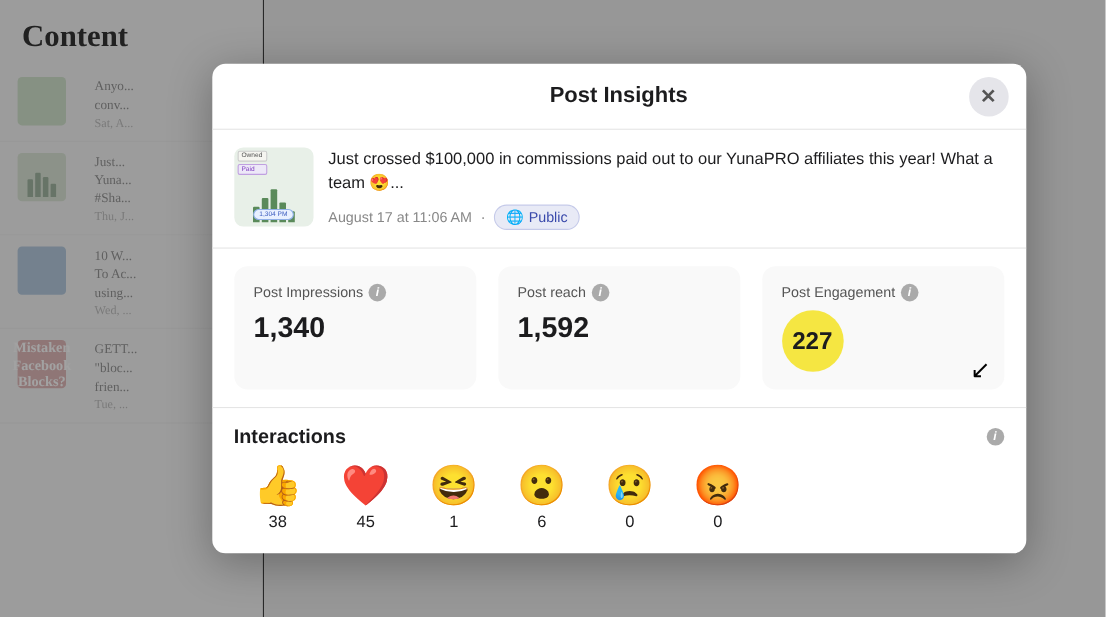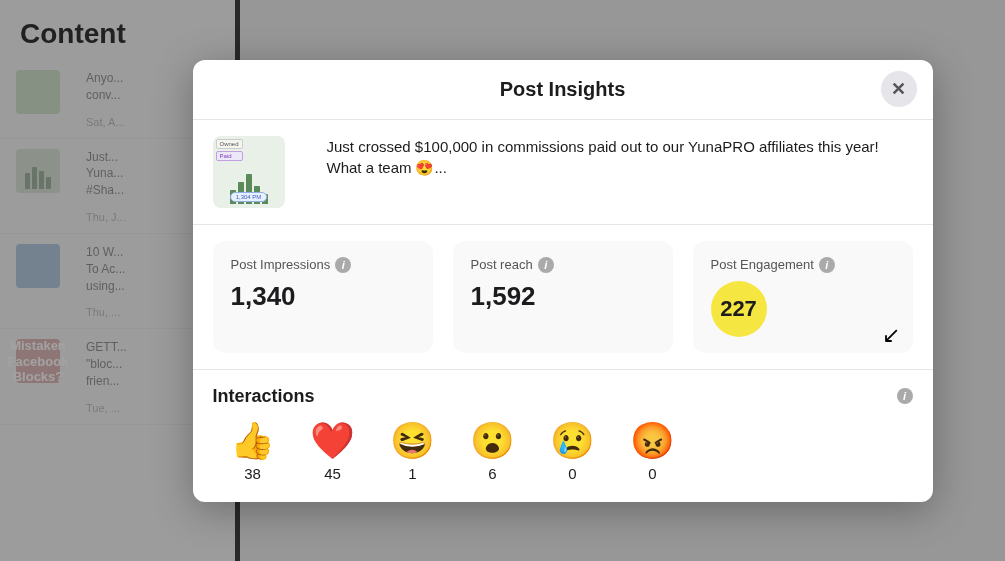--- a/index.html
+++ b/index.html
@@ -21,7 +21,8 @@
       width: 240px;
       height: 561px;
       background: #f0f0f0;
-      border-right: 5px solid #404040;
+      border-right: 1px solid #404040;
+      font-family: Liberation Serif, serif;
     }
     .bg-content-title {
       font-size: 28px;

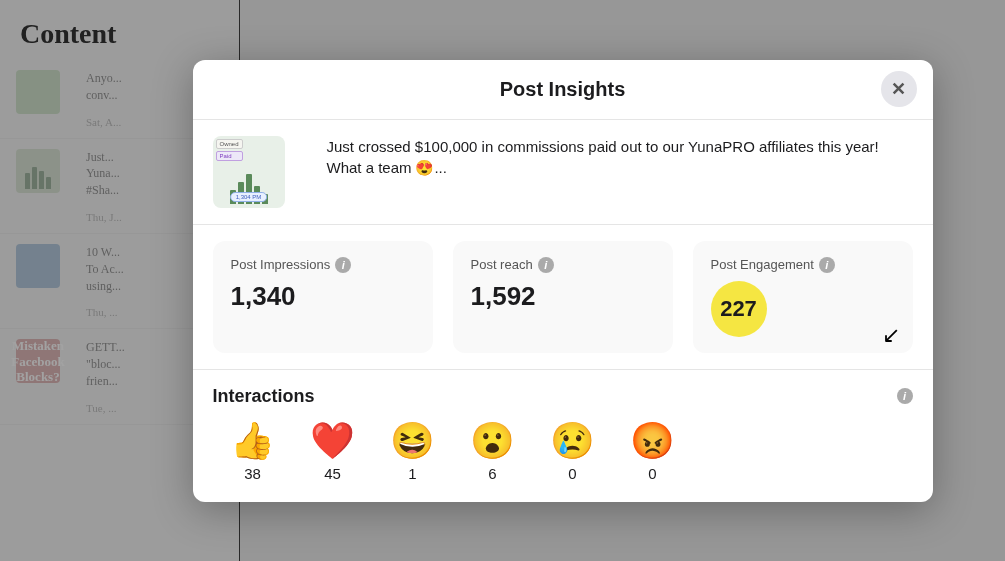--- a/index.html
+++ b/index.html
@@ -49,7 +49,7 @@
     .bg-thumb.photo { background: #8aaccc; }
     .bg-thumb.red { background: #cc8888; }
     .bg-text { font-size: 12px; color: #555; line-height: 1.4; }
-    .bg-date { font-size: 11px; color: #999; margin-top: 12px; }
+    .bg-date { font-size: 11px; color: #999; margin-top: 2px; }
 
     
     .overlay {

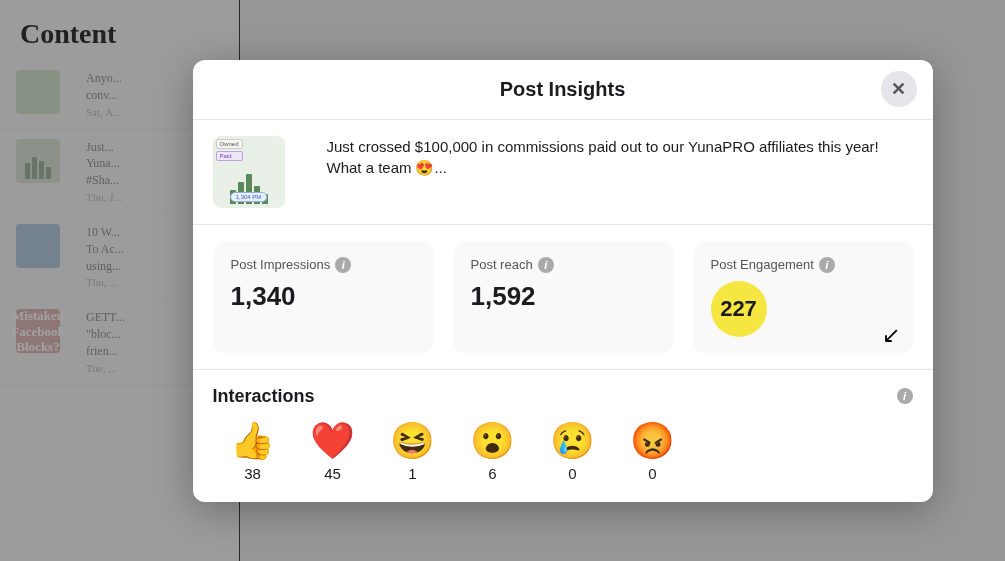--- a/index.html
+++ b/index.html
@@ -153,7 +153,7 @@
       white-space: nowrap;
     }
 
-    .post-info { flex: 1; margin-left: 28px; }
+    .post-info { flex: 1; }
     .post-text {
       font-size: 15px;
       color: #1c1c1e;

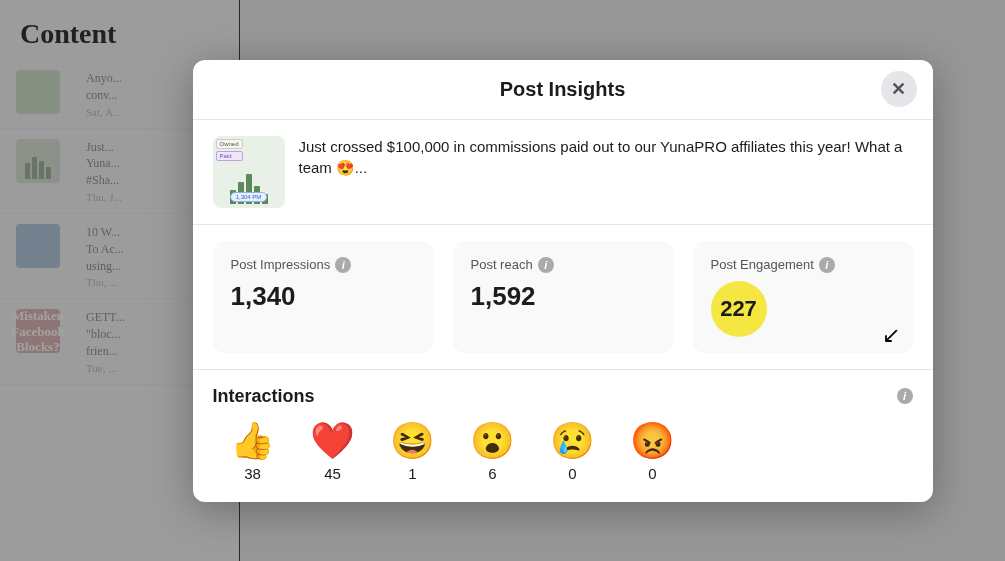--- a/index.html
+++ b/index.html
@@ -351,6 +351,14 @@
     </div>
     <div class="post-info">
       <div class="post-text">Just crossed $100,000 in commissions paid out to our YunaPRO affiliates this year! What a team 😍...</div>
+      <div class="post-meta">
+        <span>August 17 at 11:06 AM</span>
+        <span>·</span>
+        <span class="public-badge">
+          <span>🌐</span>
+          <span>Public</span>
+        </span>
+      </div>
     </div>
   </div>
 

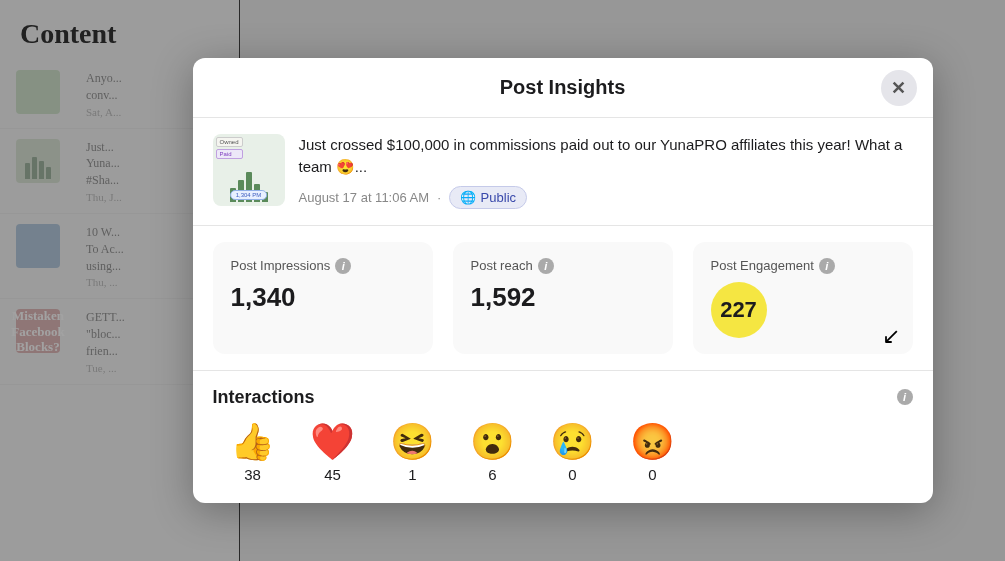--- a/index.html
+++ b/index.html
@@ -313,7 +313,7 @@
     <div class="bg-thumb photo"></div>
     <div>
       <div class="bg-text">10 W...<br>To Ac...<br>using...</div>
-      <div class="bg-date">Thu, ...</div>
+      <div class="bg-date">Wed, ...</div>
     </div>
   </div>
   <div class="bg-list-item">

